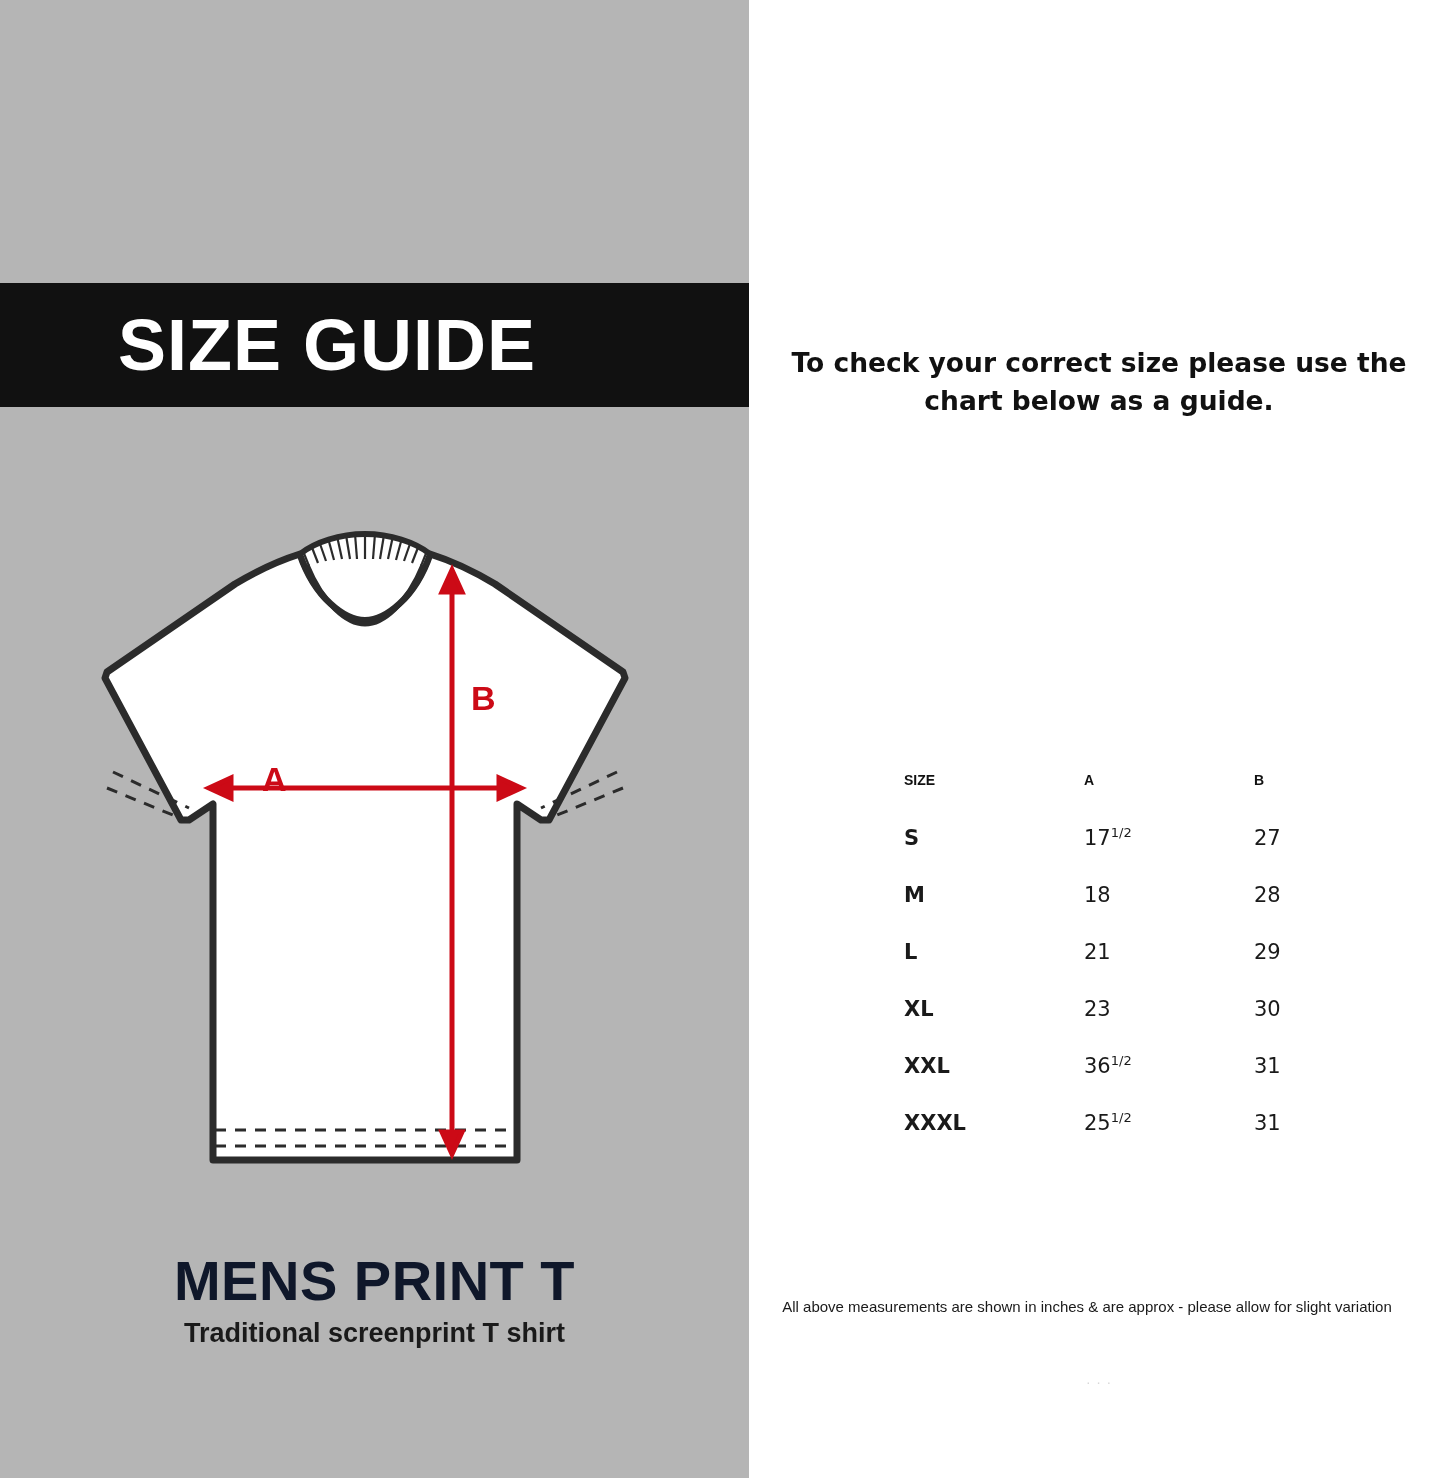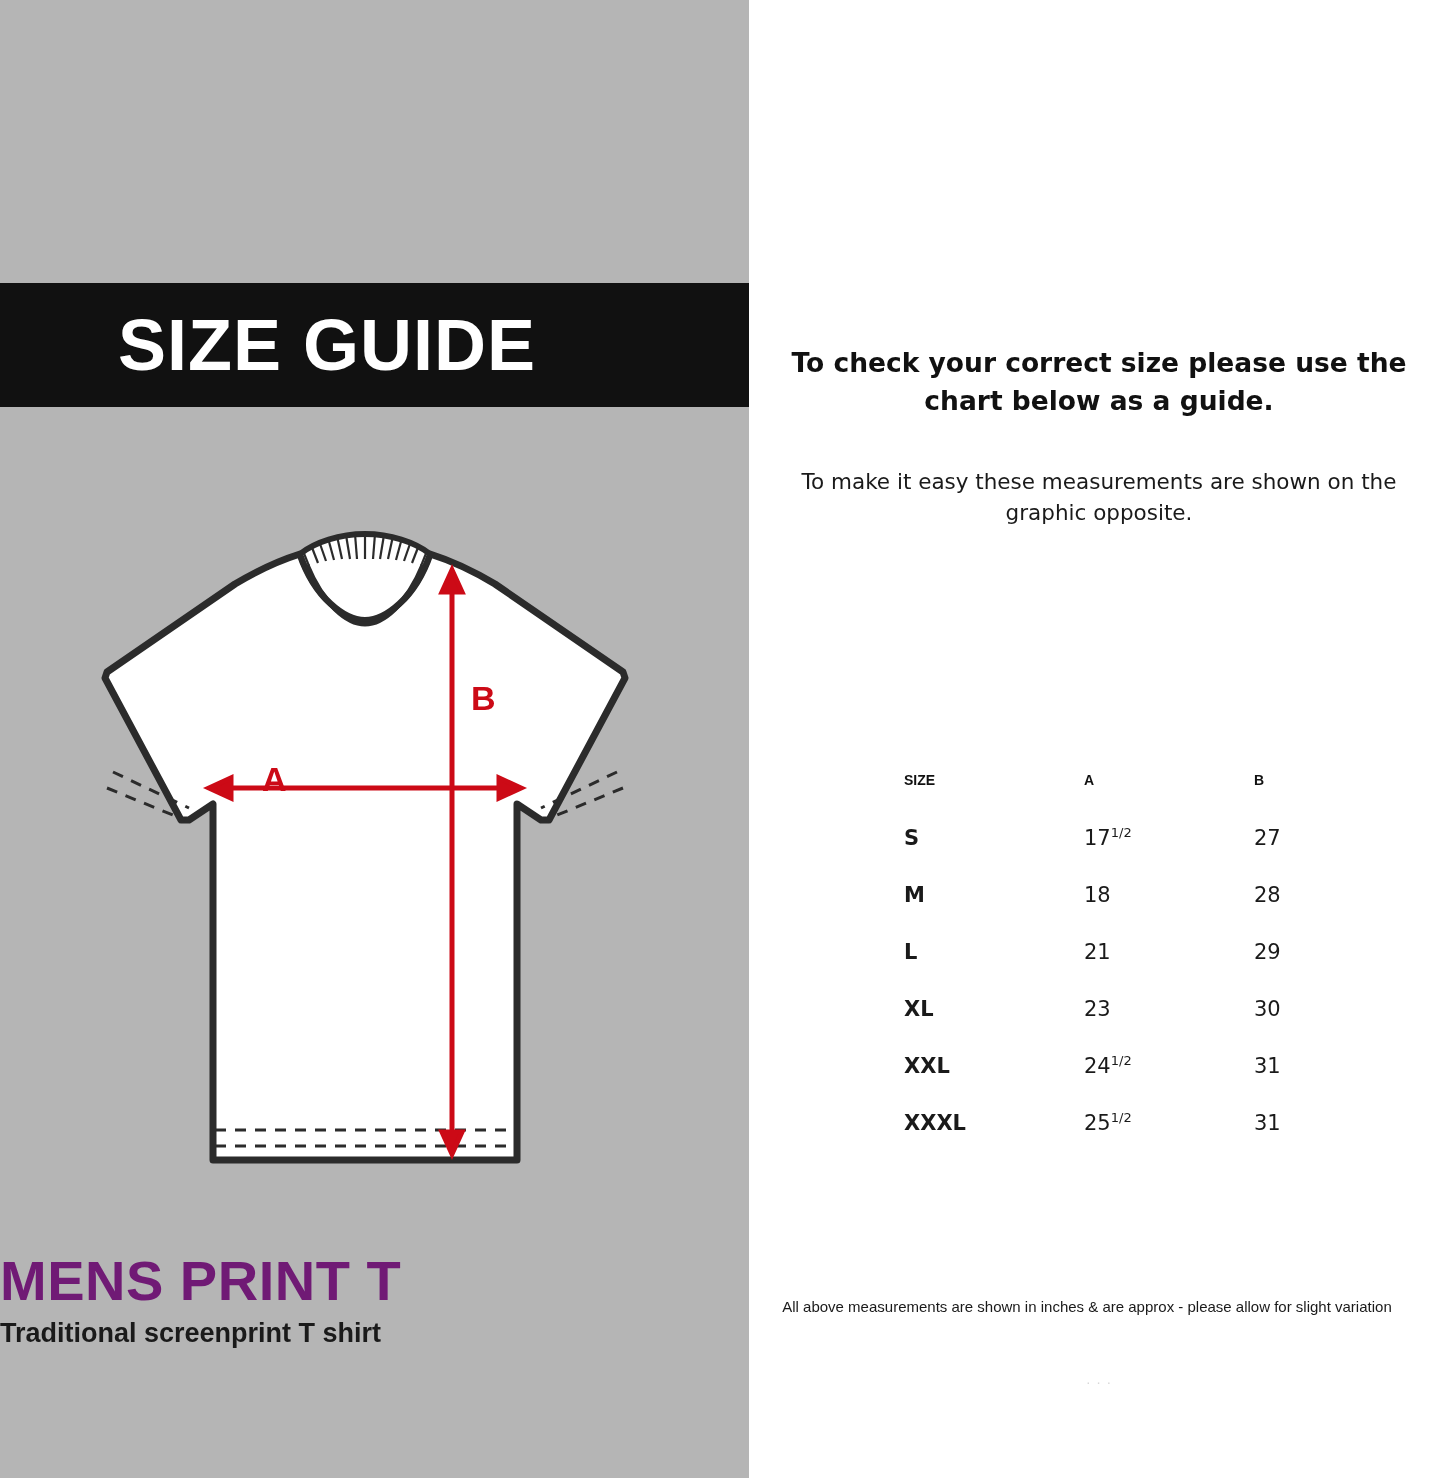--- a/index.html
+++ b/index.html
@@ -289,7 +289,6 @@
 
   <div class="right-panel">
     <div class="rp-heading">To check your correct size please use the chart below as a guide.</div>
-    <div class="rp-para1">To make it easy these measurements are shown on the graphic opposite.</div>
 
     <table class="size-table">
       <thead>

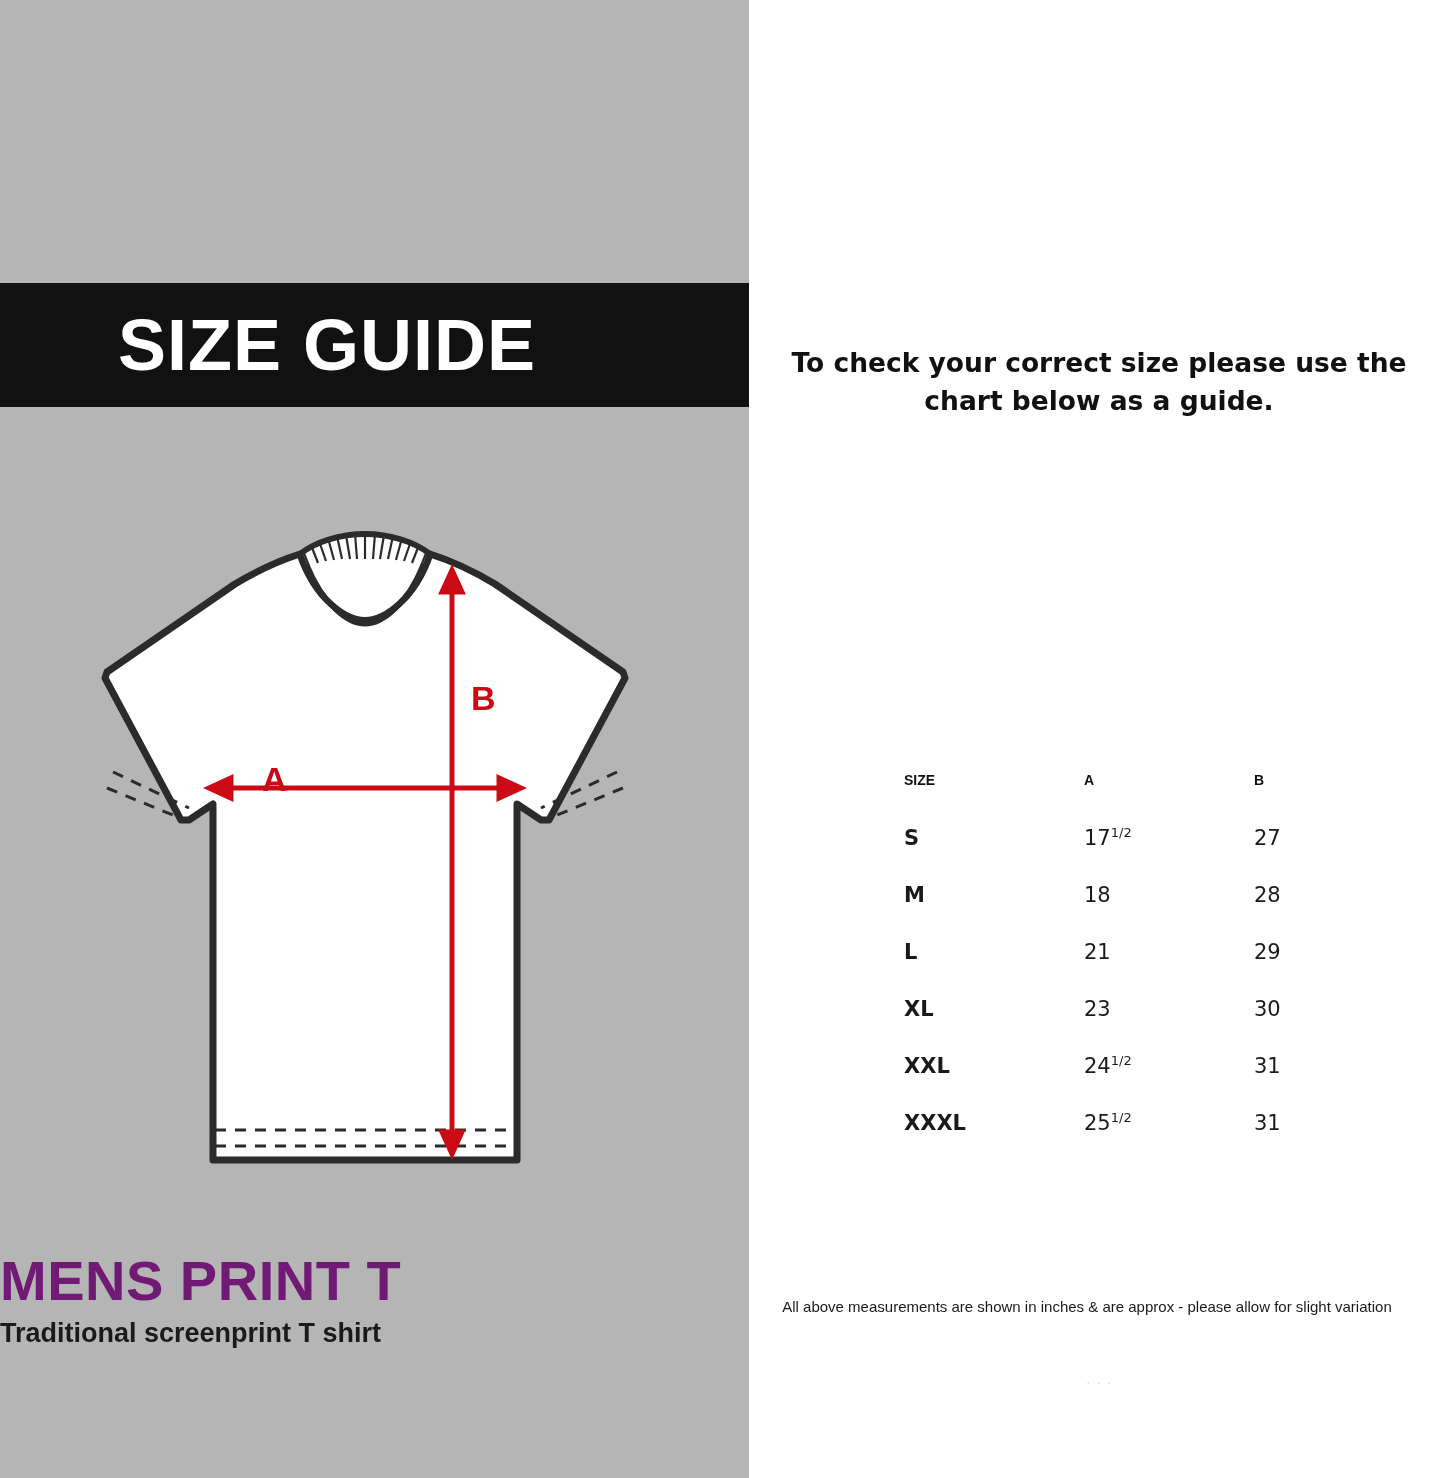--- a/index.html
+++ b/index.html
@@ -321,7 +321,7 @@
         </tr>
         <tr>
           <td class="size-cell">XXL</td>
-          <td class="col-a"><span>24</span><span class="frac">1/2</span></td>
+          <td class="col-a"><span>36</span><span class="frac">1/2</span></td>
           <td class="col-b">31</td>
         </tr>
         <tr>

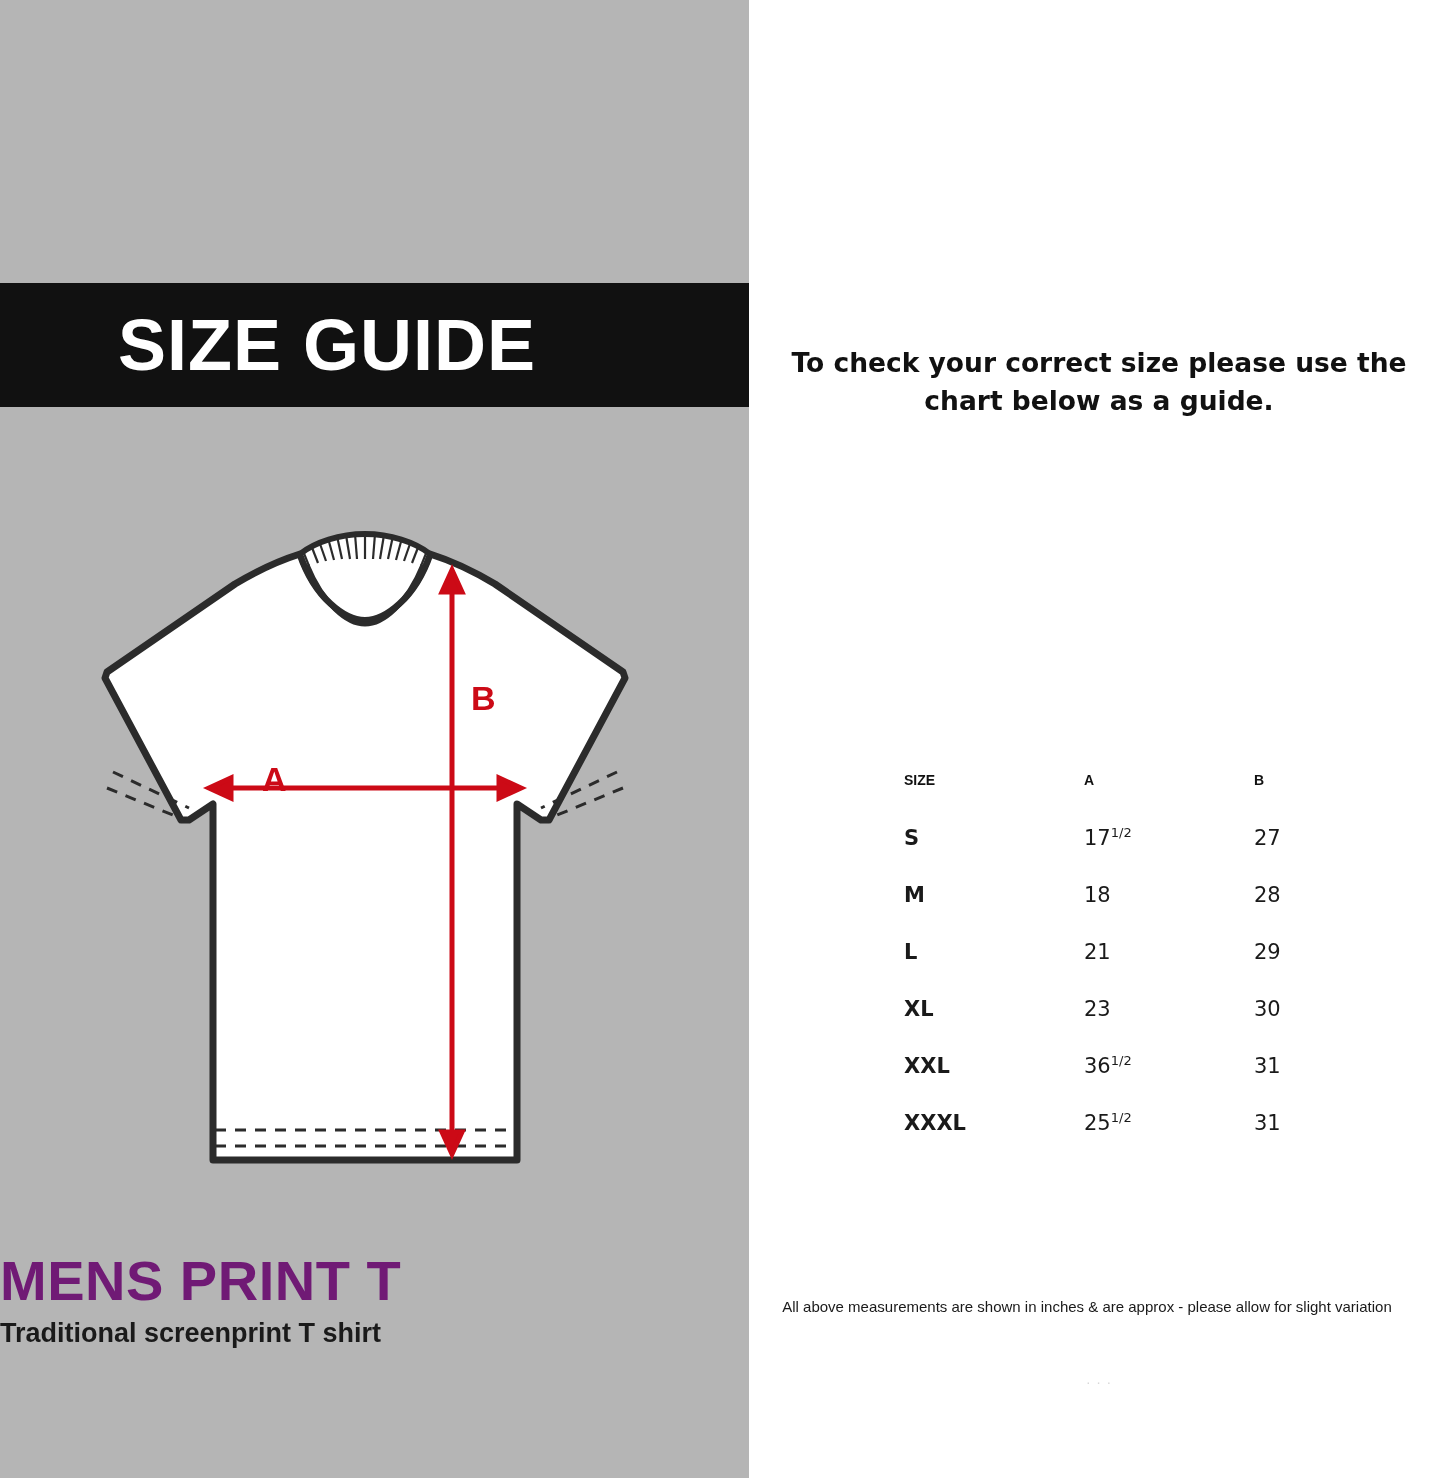--- a/index.html
+++ b/index.html
@@ -52,11 +52,11 @@
     left: 0;
     top: 1248px;
     width: 749px;
-    text-align: left;
+    text-align: center;
     font-family: "Liberation Sans", sans-serif;
     font-weight: bold;
     font-size: 56px;
-    color: #701a75;
+    color: #0f172a;
     letter-spacing: 0.5px;
   }
   .product-sub {

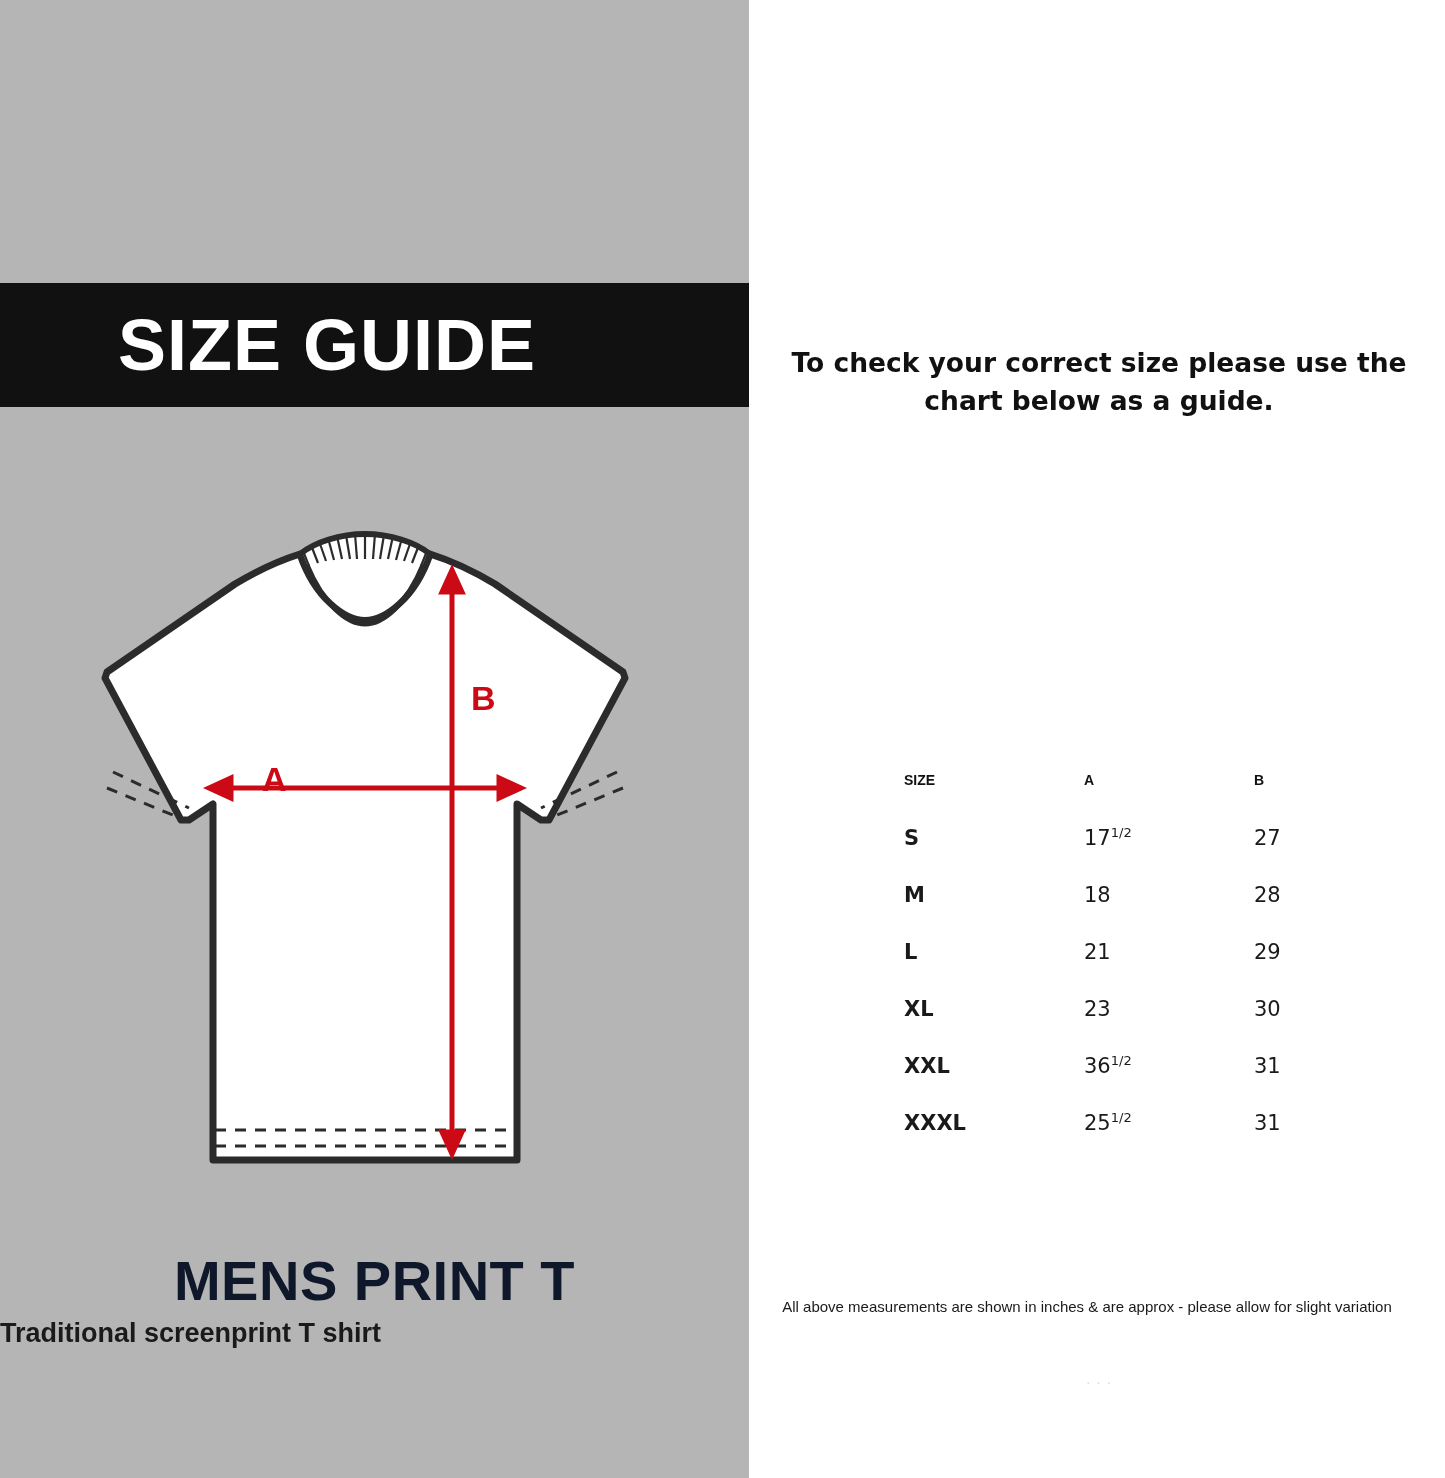--- a/index.html
+++ b/index.html
@@ -64,6 +64,7 @@
     left: 0;
     top: 1318px;
     width: 749px;
+    text-align: center;
     font-family: "Liberation Sans", sans-serif;
     font-weight: bold;
     font-size: 27px;

